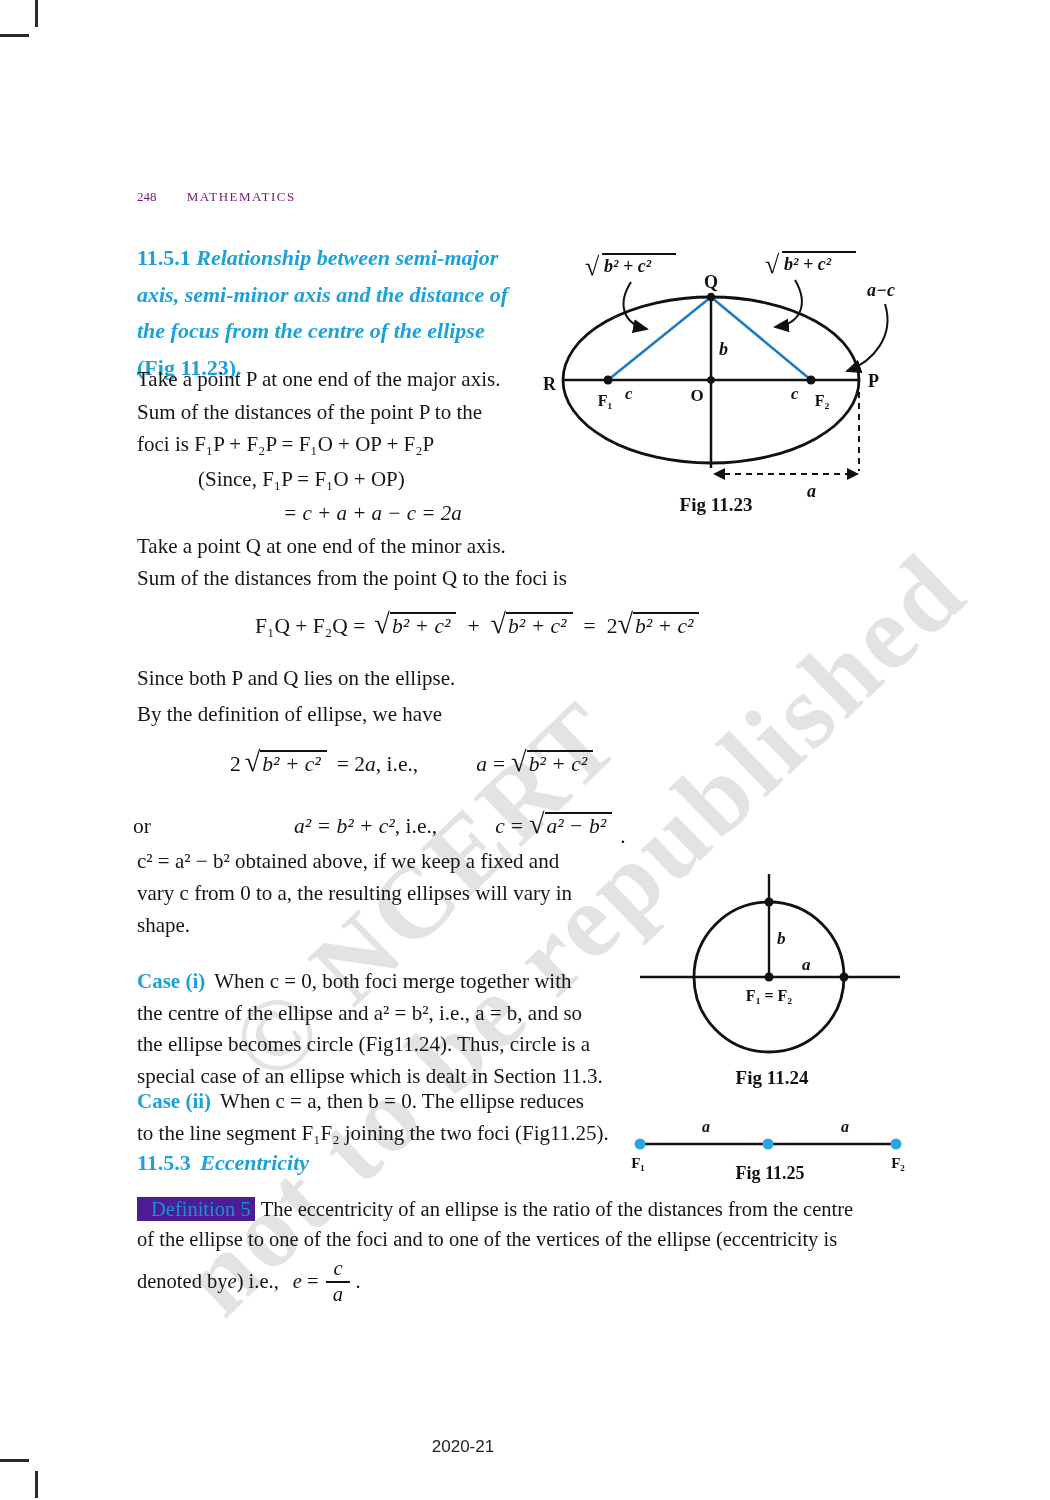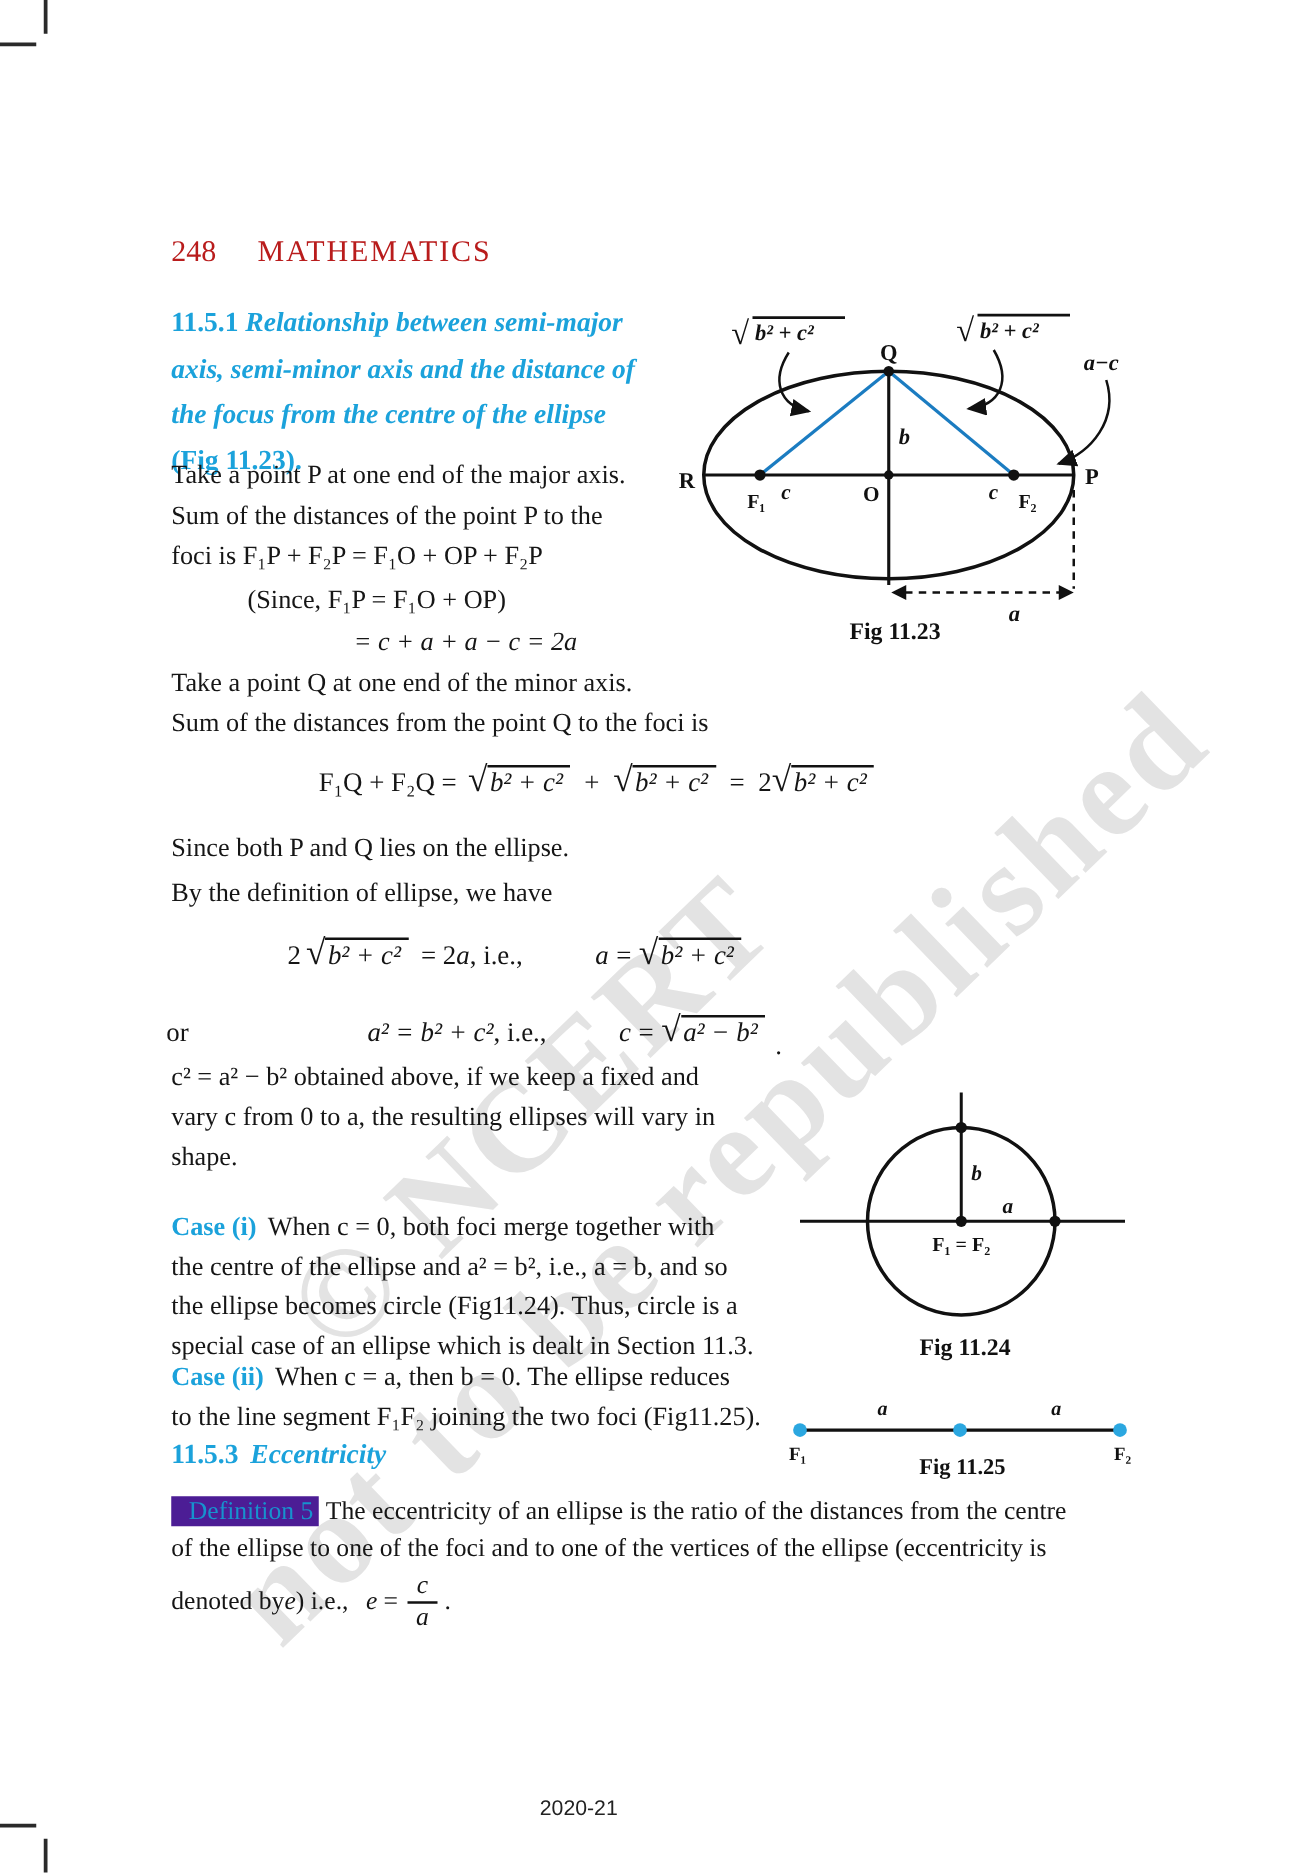--- a/index.html
+++ b/index.html
@@ -24,7 +24,7 @@
   .wm .wm2{left:200px;top:1242px;font-size:106px;}
   .content{position:relative;z-index:1;}
   
-  .header{position:absolute;left:137px;top:189px;font-size:24px;color:#b91c1c;}
+  .header{position:absolute;left:137px;top:189px;font-size:13px;color:#701a75;}
   .header .ptitle{margin-left:27px;letter-spacing:1.5px;}
   
   .blue{color:#1ba2db;}

